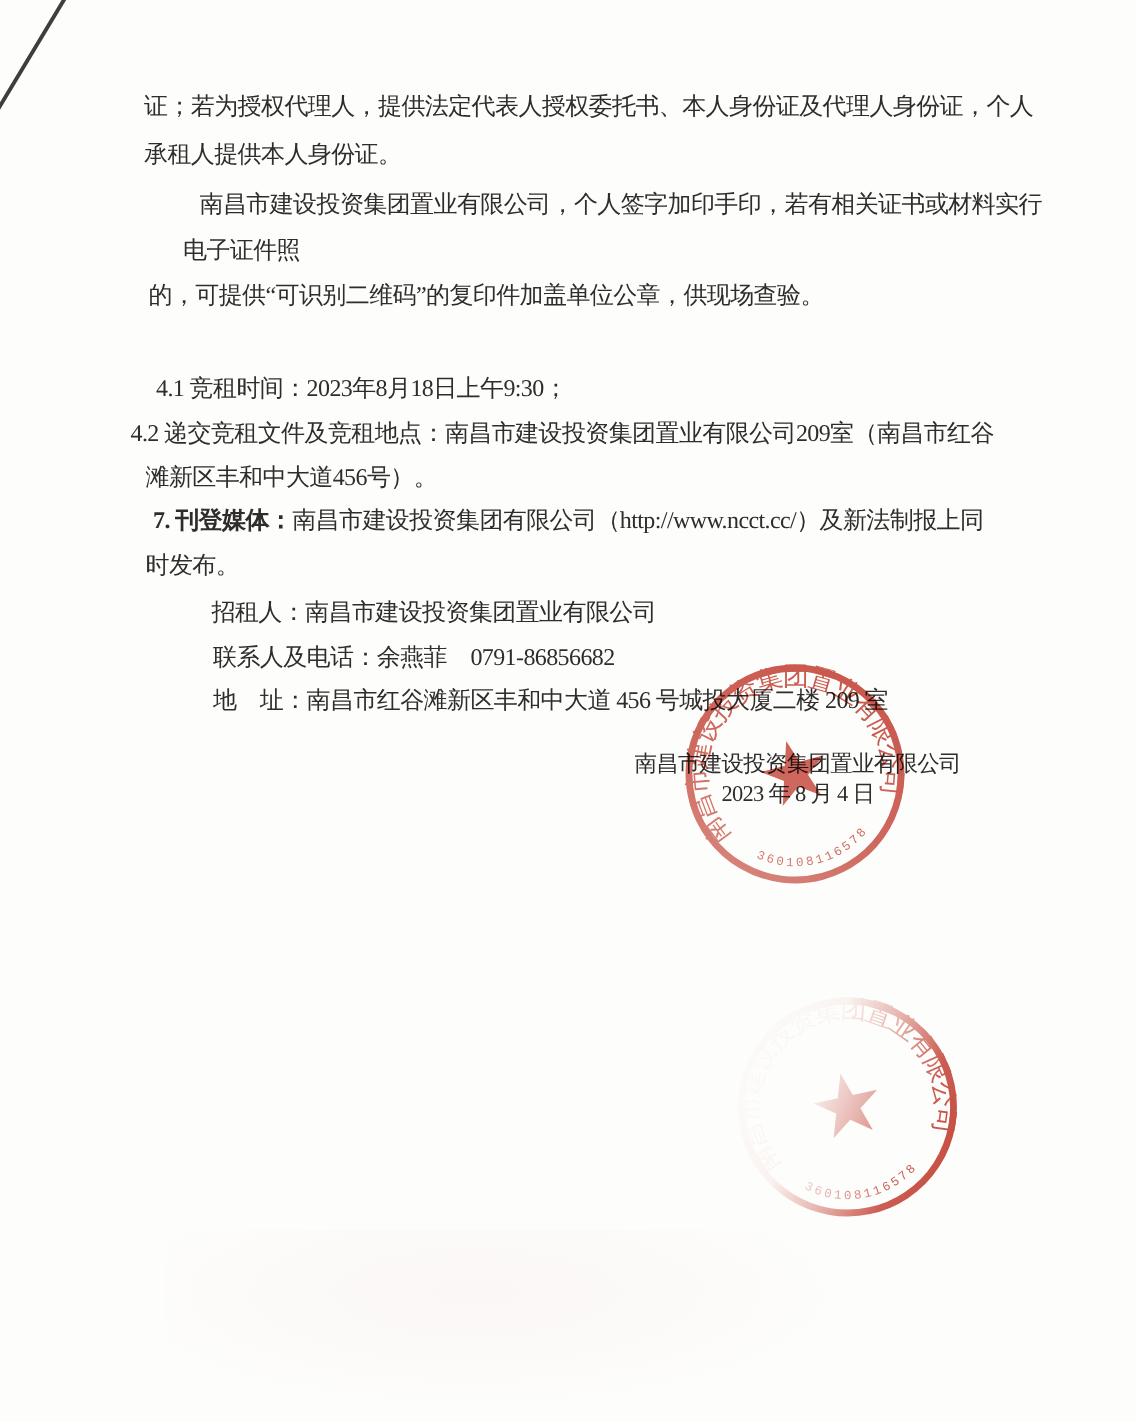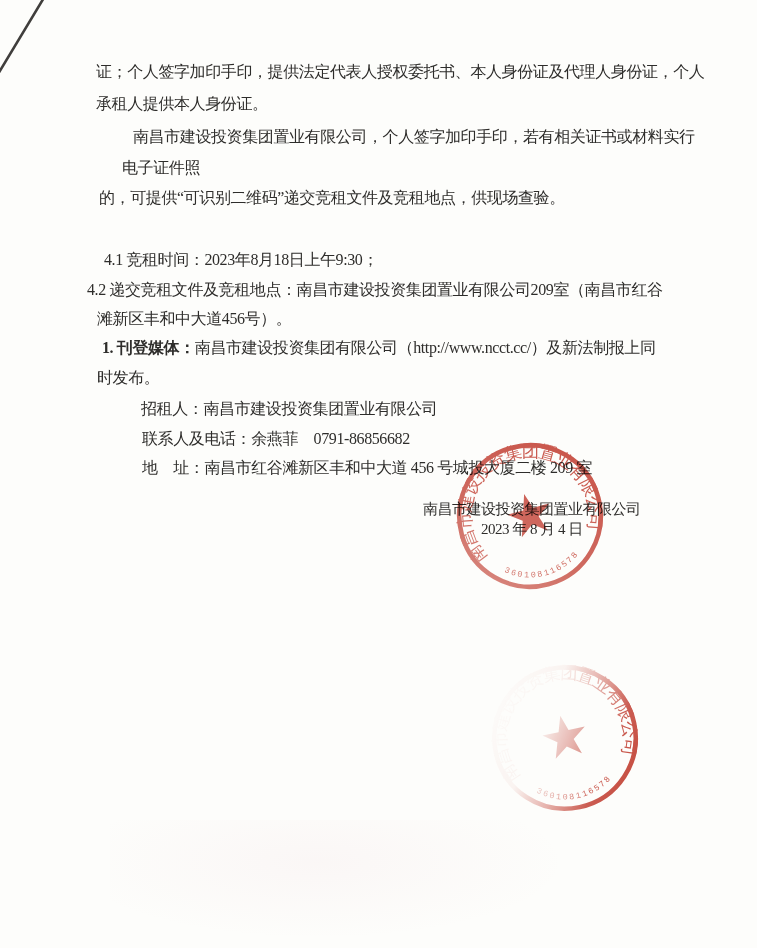--- a/index.html
+++ b/index.html
@@ -46,7 +46,7 @@
     <line x1="45" y1="-4" x2="-2" y2="74" stroke="#403e3c" stroke-width="2.6" stroke-linecap="round"></line>
   </svg>
 
-  <div class="ln" style="top:62px;left:96px">证；个人签字加印手印，提供法定代表人授权委托书、本人身份证及代理人身份证，个人</div>
+  <div class="ln" style="top:62px;left:96px">证；若为授权代理人，提供法定代表人授权委托书、本人身份证及代理人身份证，个人</div>
   <div class="ln" style="top:94px;left:96px">承租人提供本人身份证。</div>
   <div class="ln" style="top:127px;left:133px">南昌市建设投资集团置业有限公司，个人签字加印手印，若有相关证书或材料实行</div>
   <div class="ln" style="top:158px;left:122px">电子证件照</div>

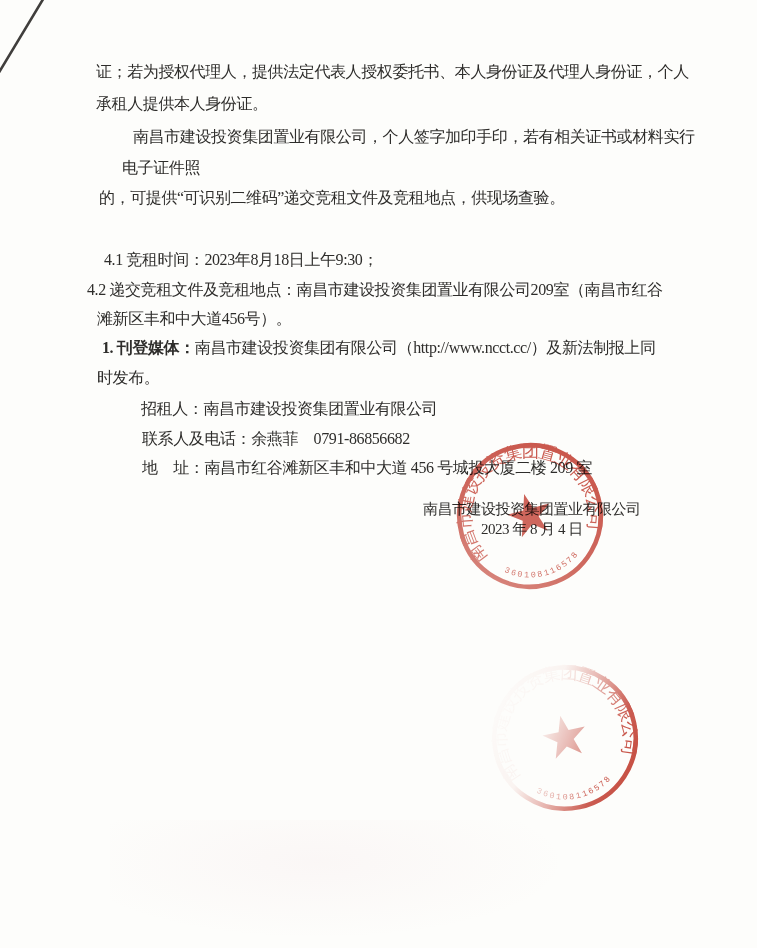--- a/index.html
+++ b/index.html
@@ -50,7 +50,7 @@
   <div class="ln" style="top:94px;left:96px">承租人提供本人身份证。</div>
   <div class="ln" style="top:127px;left:133px">南昌市建设投资集团置业有限公司，个人签字加印手印，若有相关证书或材料实行</div>
   <div class="ln" style="top:158px;left:122px">电子证件照</div>
-  <div class="ln" style="top:188px;left:99px">的，可提供“可识别二维码”递交竞租文件及竞租地点，供现场查验。</div>
+  <div class="ln" style="top:188px;left:99px">的，可提供“可识别二维码”的复印件加盖单位公章，供现场查验。</div>
   <div class="ln" style="top:250px;left:104px">4.1 竞租时间：2023年8月18日上午9:30；</div>
   <div class="ln" style="top:280px;left:87px">4.2 递交竞租文件及竞租地点：南昌市建设投资集团置业有限公司209室（南昌市红谷</div>
   <div class="ln" style="top:309px;left:97px">滩新区丰和中大道456号）。</div>

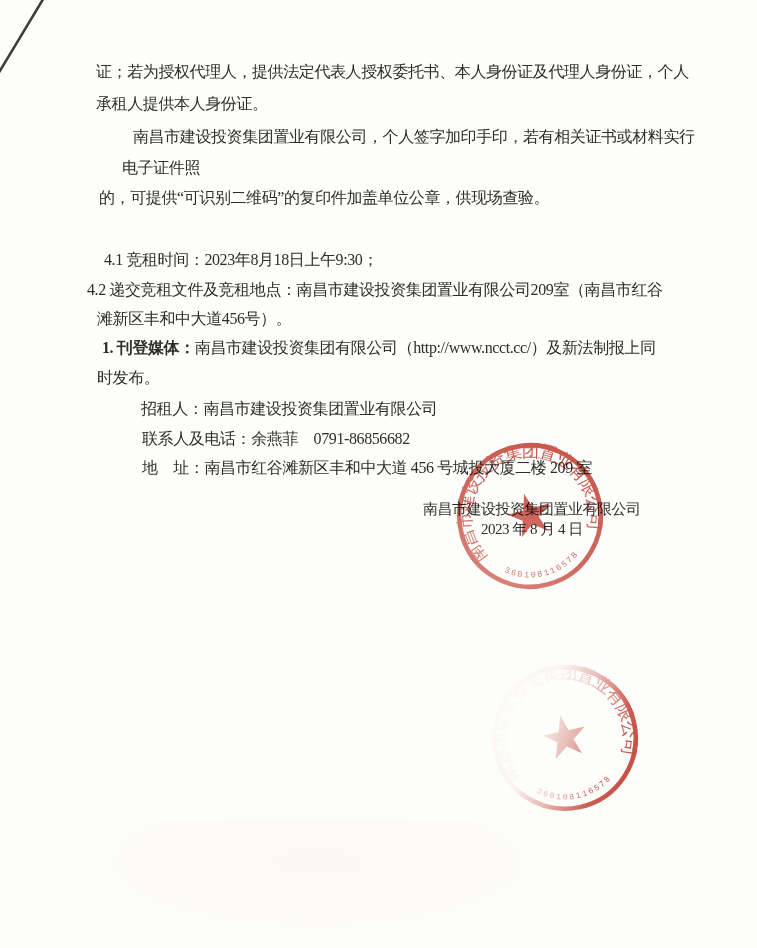--- a/index.html
+++ b/index.html
@@ -55,7 +55,7 @@
   <div class="ln" style="top:280px;left:87px">4.2 递交竞租文件及竞租地点：南昌市建设投资集团置业有限公司209室（南昌市红谷</div>
   <div class="ln" style="top:309px;left:97px">滩新区丰和中大道456号）。</div>
   <div class="ln" style="top:338px;left:102px">
-    <span class="bold">1. 刊登媒体：</span><span>南昌市建设投资集团有限公司（http://www.ncct.cc/）及新法制报上同</span>
+    <span class="bold">7. 刊登媒体：</span><span>南昌市建设投资集团有限公司（http://www.ncct.cc/）及新法制报上同</span>
   </div>
   <div class="ln" style="top:368px;left:97px">时发布。</div>
   <div class="ln" style="top:399px;left:141px">招租人：南昌市建设投资集团置业有限公司</div>

